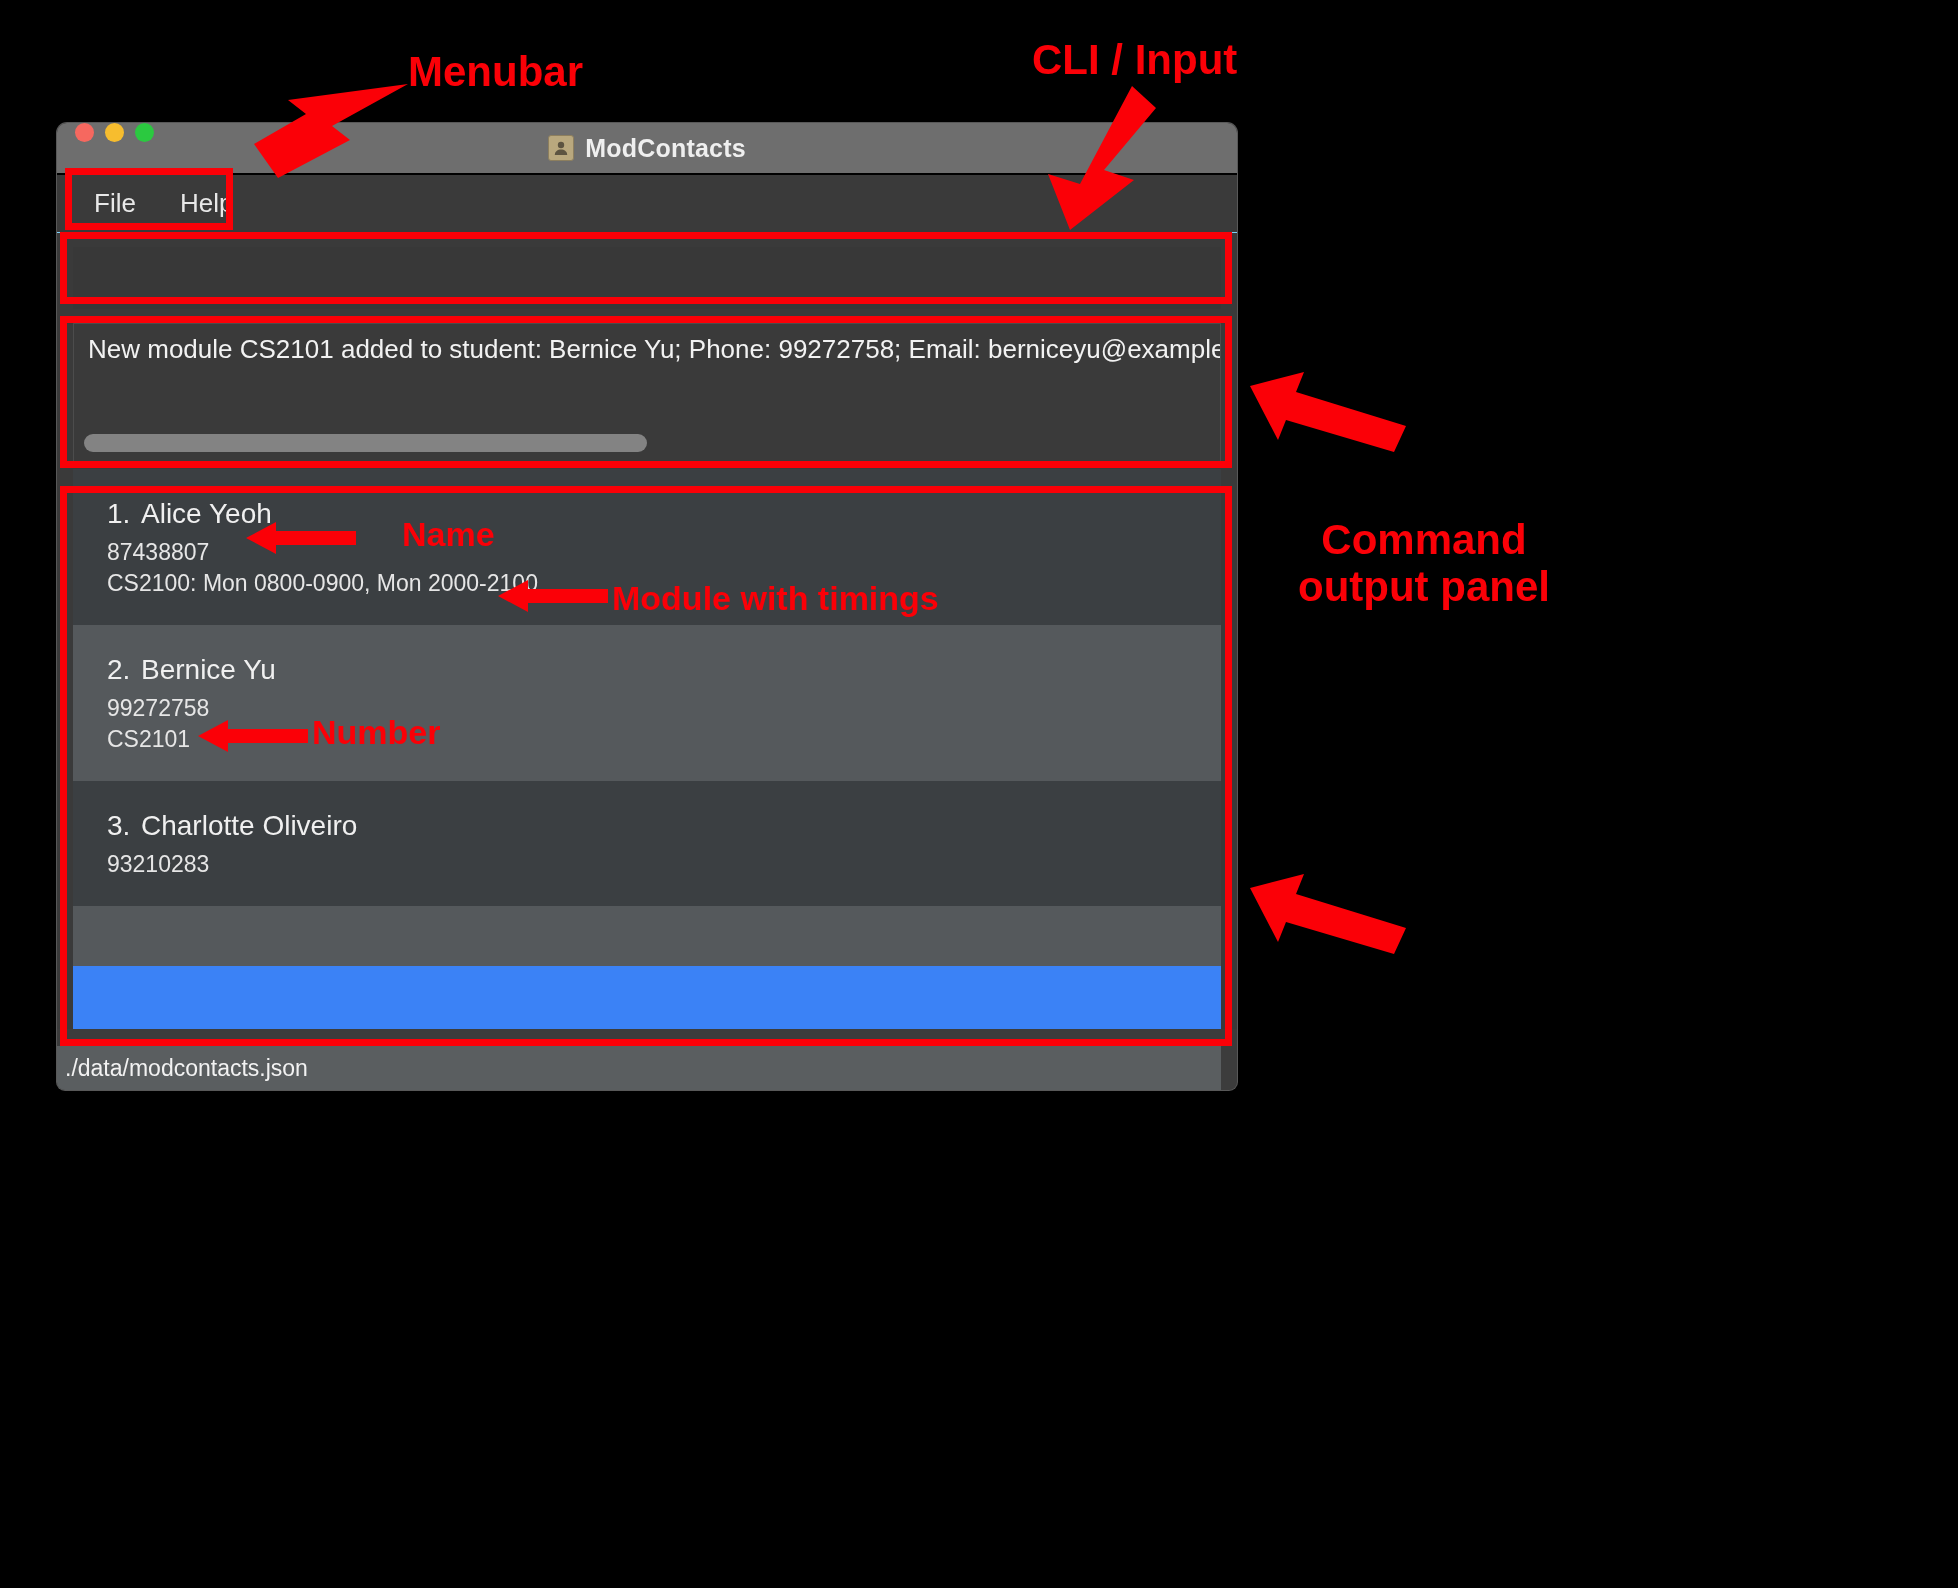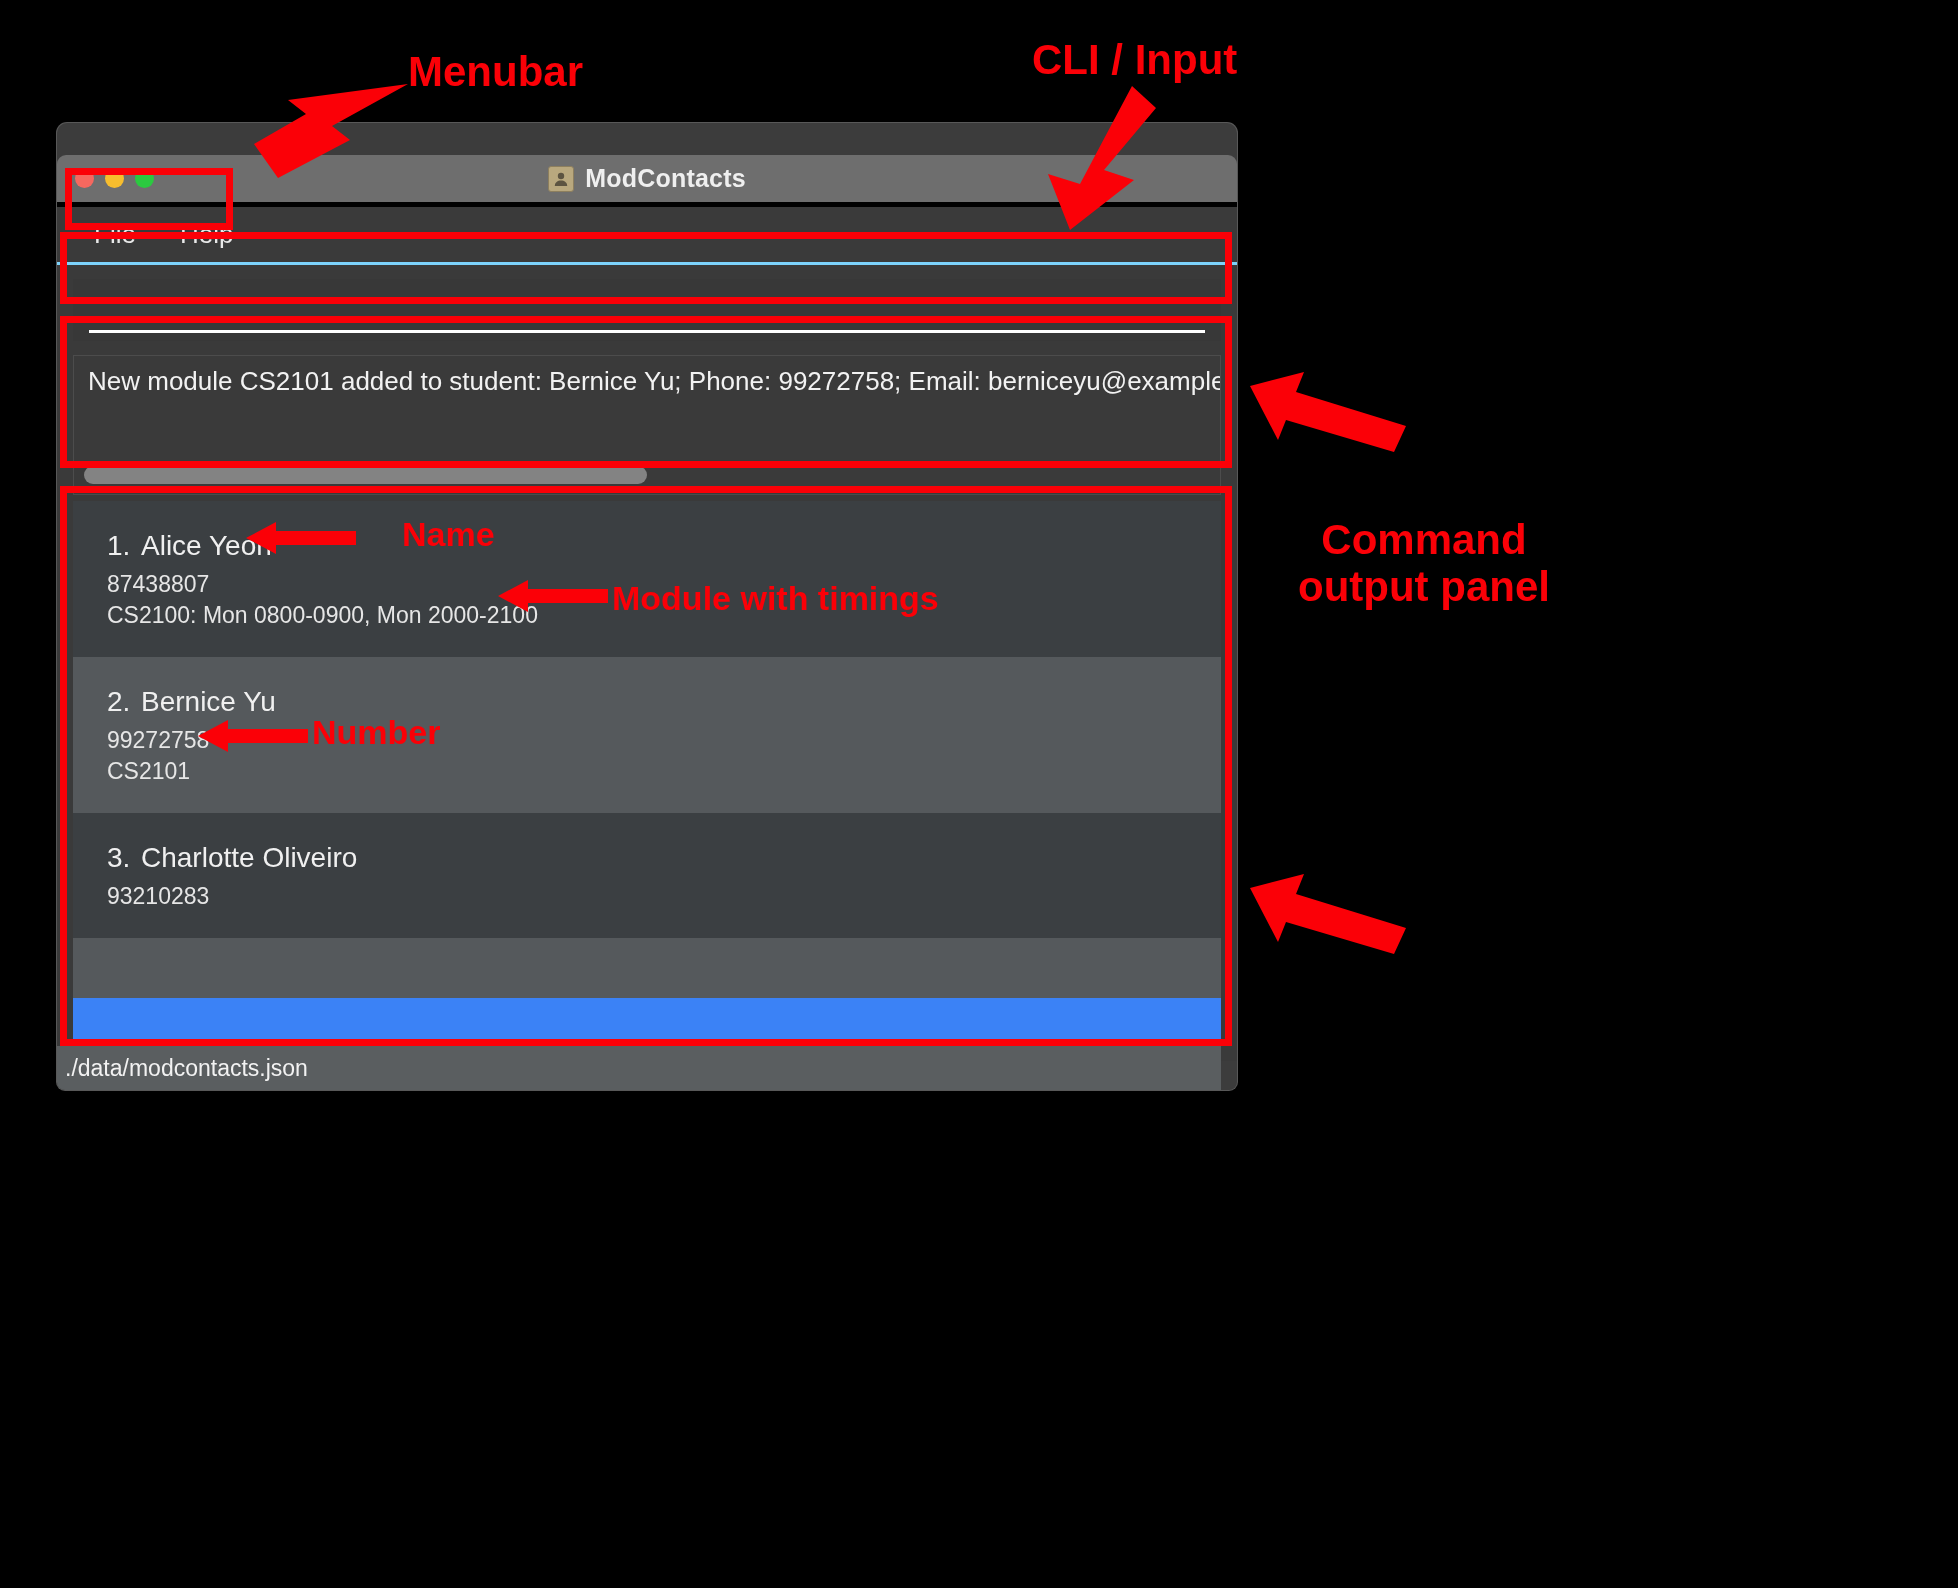--- a/index.html
+++ b/index.html
@@ -23,9 +23,9 @@
   #titlebar {
     position: relative; height: 52px;
     background: #6e6e6e;
-    border-bottom: 5px solid #000000;
+    border-bottom: 2px solid #000000;
     border-radius: 9px 9px 0 0;
-    display: flex; align-items: center; margin-top: 32px;
+    display: flex; align-items: flex-start;
   }
   .traffic { display: flex; gap: 11px; margin-left: 18px; }
   .light { width: 19px; height: 19px; border-radius: 50%; }

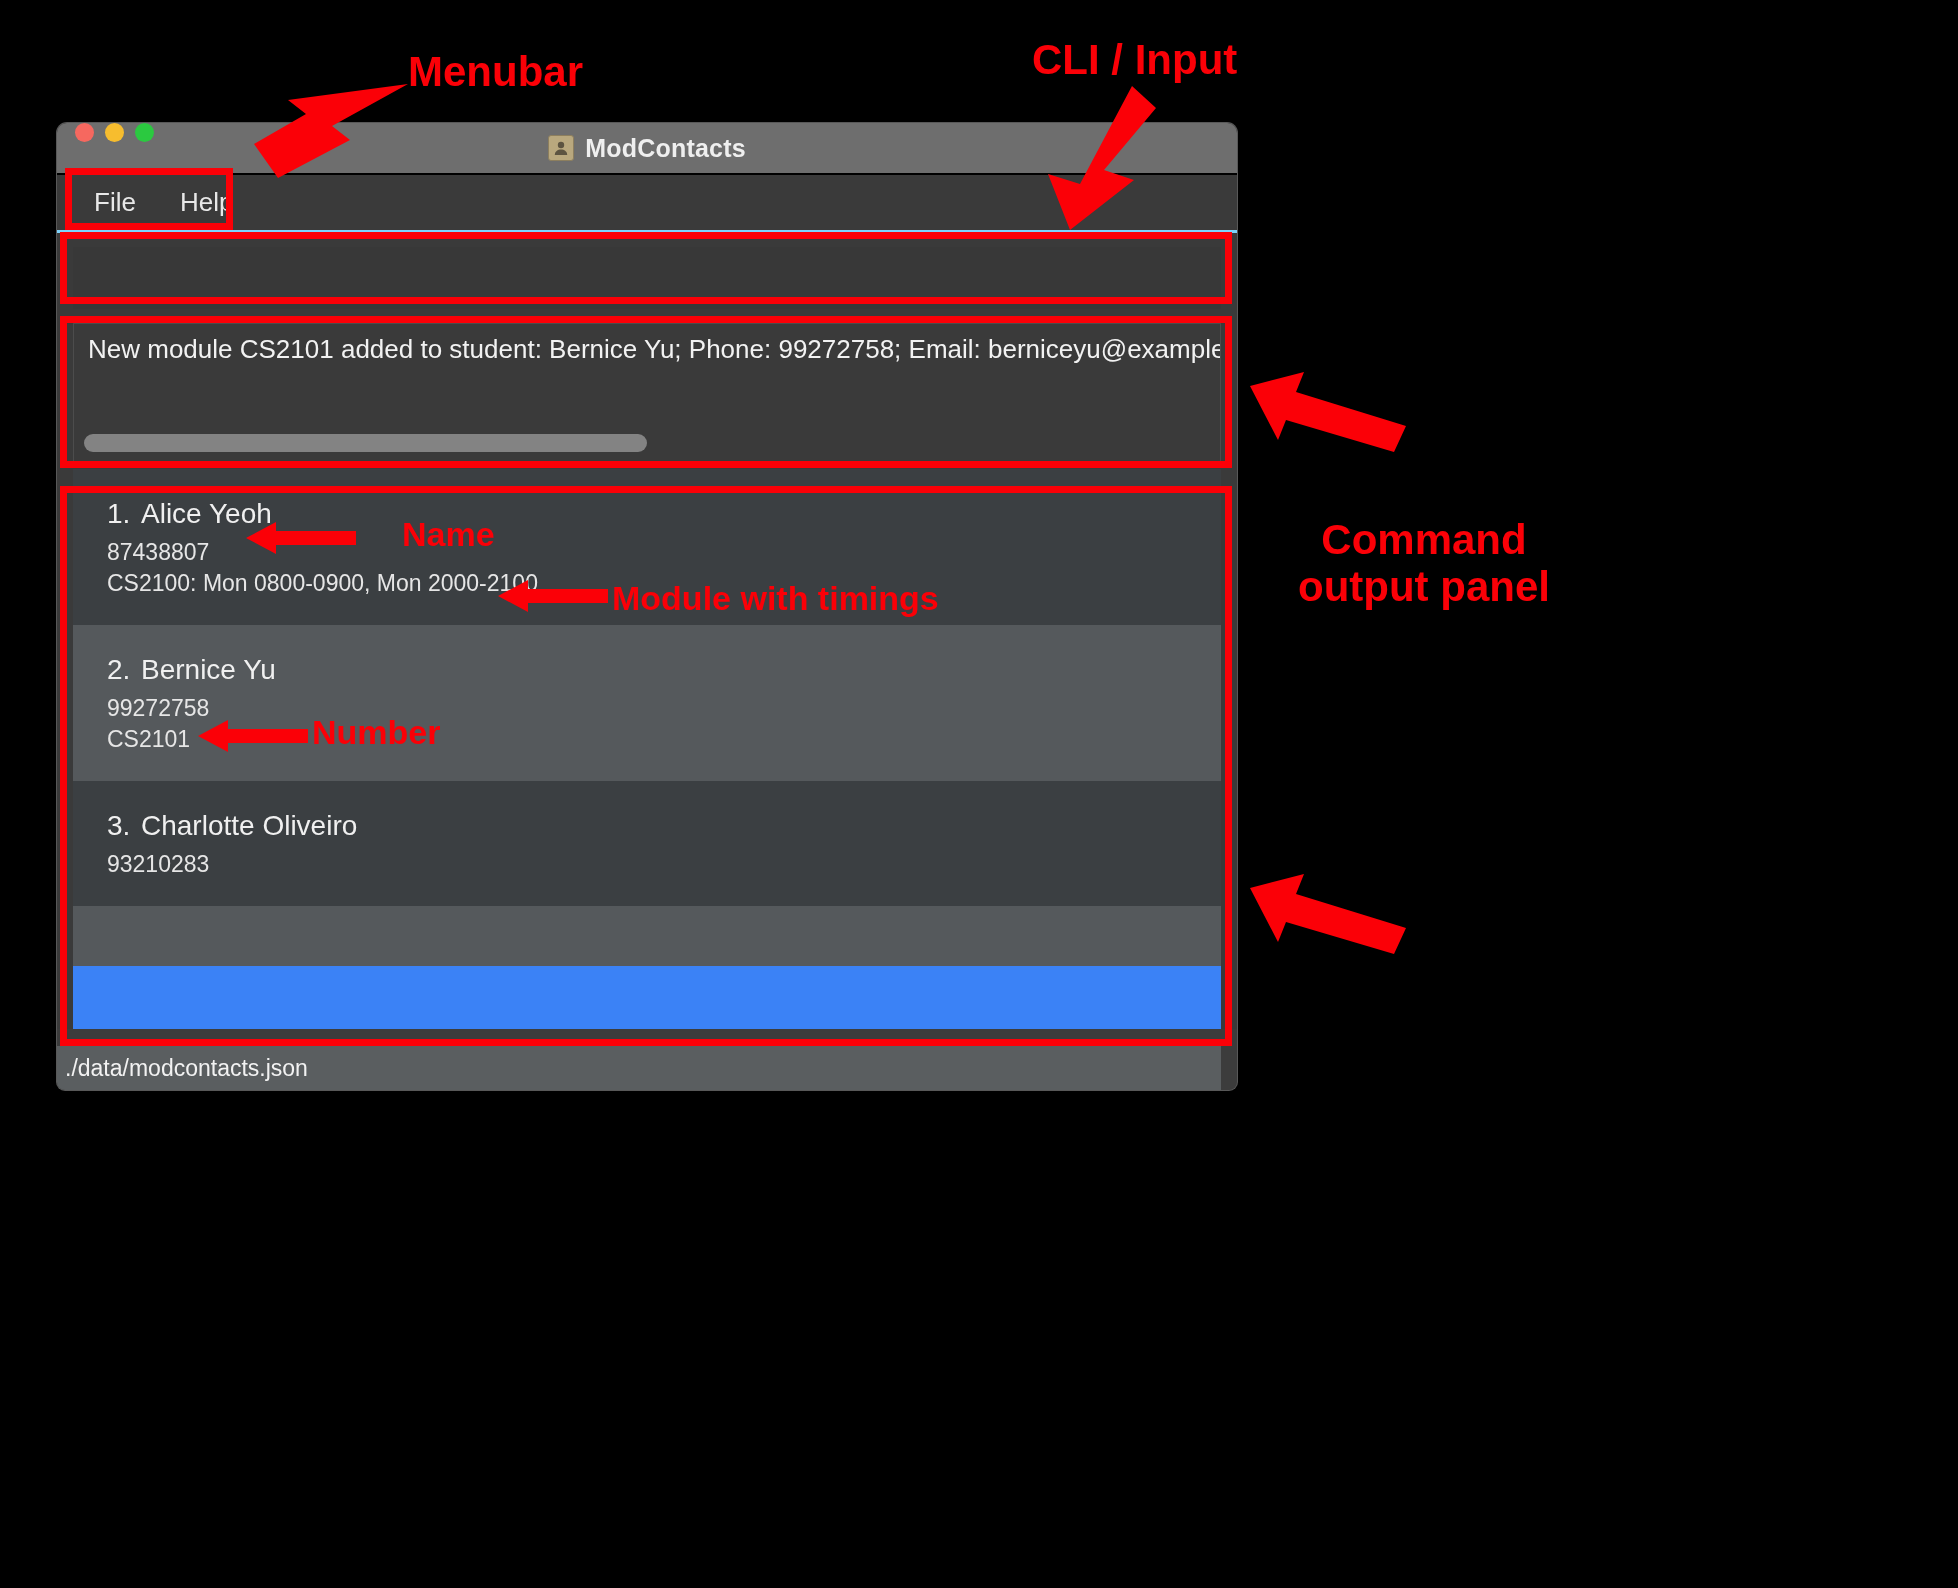--- a/index.html
+++ b/index.html
@@ -54,7 +54,7 @@
     height: 58px; background: #3a3a3a;
     display: flex; align-items: center;
     padding-left: 20px; gap: 10px;
-    border-bottom: 3px solid #7dd3fc;
+    border-bottom: 1px solid #7dd3fc;
   }
   .menu-item {
     color: #e8e8e8; font-size: 26px;

